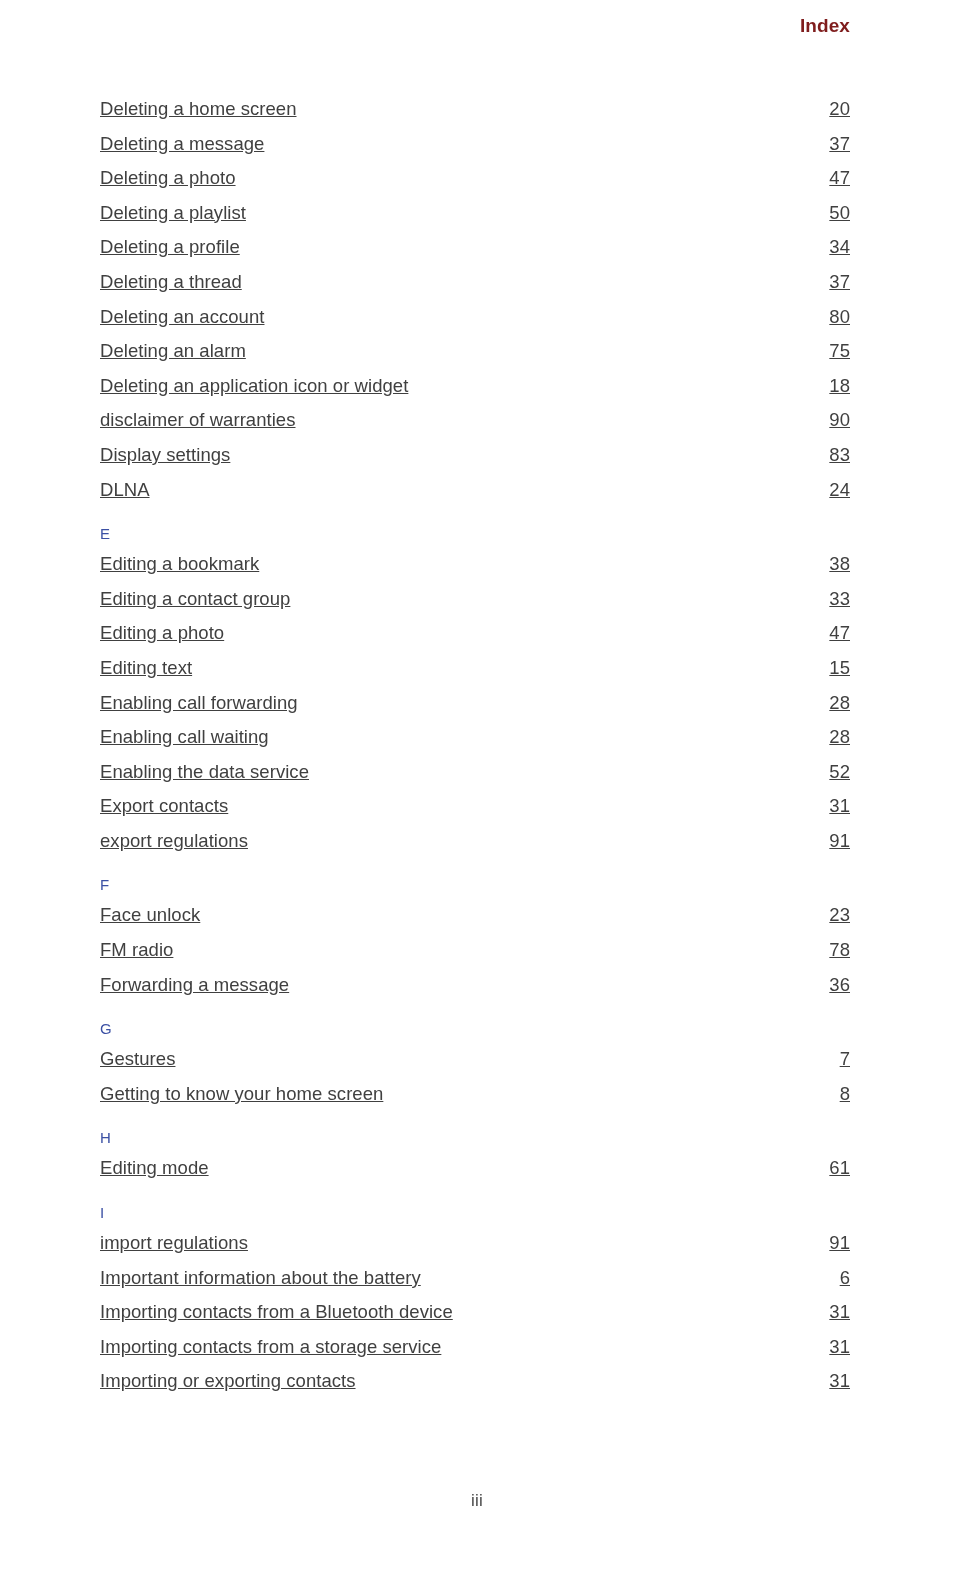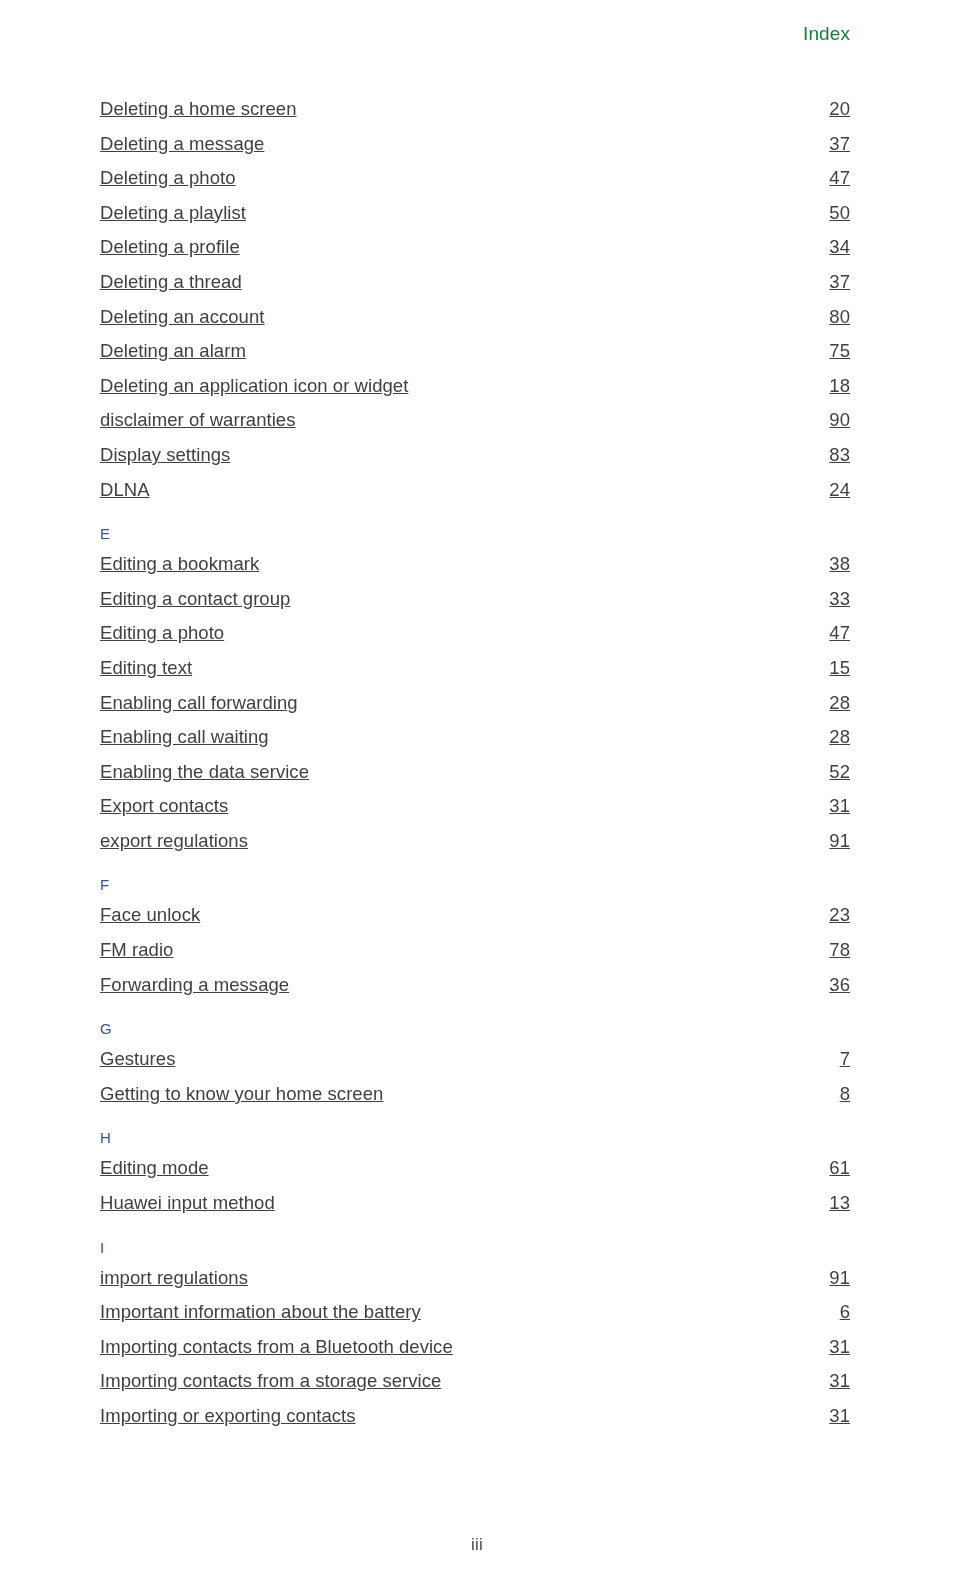--- a/index.html
+++ b/index.html
@@ -27,12 +27,13 @@
   
   .running-header {
     position: absolute;
-    top: 22px;
+    top: 14px;
     right: 104px;
     font-size: 19px;
     line-height: 24px;
-    color: #15803d;
+    color: #7f1d1d;
     letter-spacing: 0.1px;
+    font-weight: bold;
   }
 
   

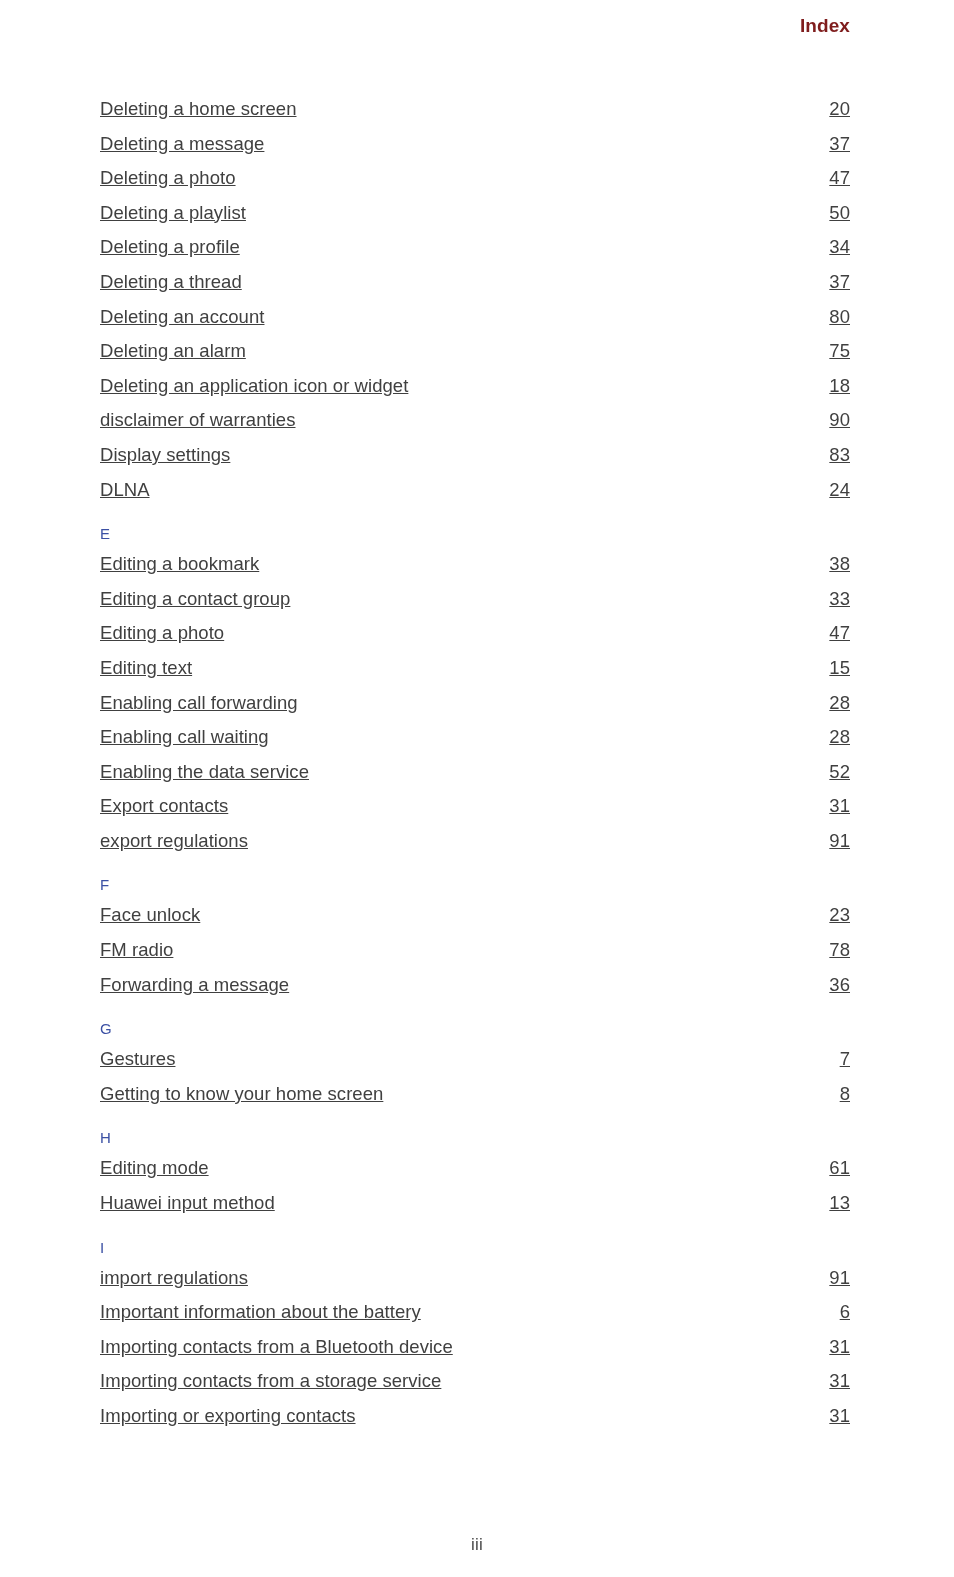--- a/index.html
+++ b/index.html
@@ -256,11 +256,6 @@
           <span class="entry-spacer"></span>
           <span class="entry-page">61</span>
         </div>
-        <div class="index-entry">
-          <span class="entry-label">Huawei input method</span>
-          <span class="entry-spacer"></span>
-          <span class="entry-page">13</span>
-        </div>
       </div>
       <div class="index-section">
         <div class="section-letter">I</div>

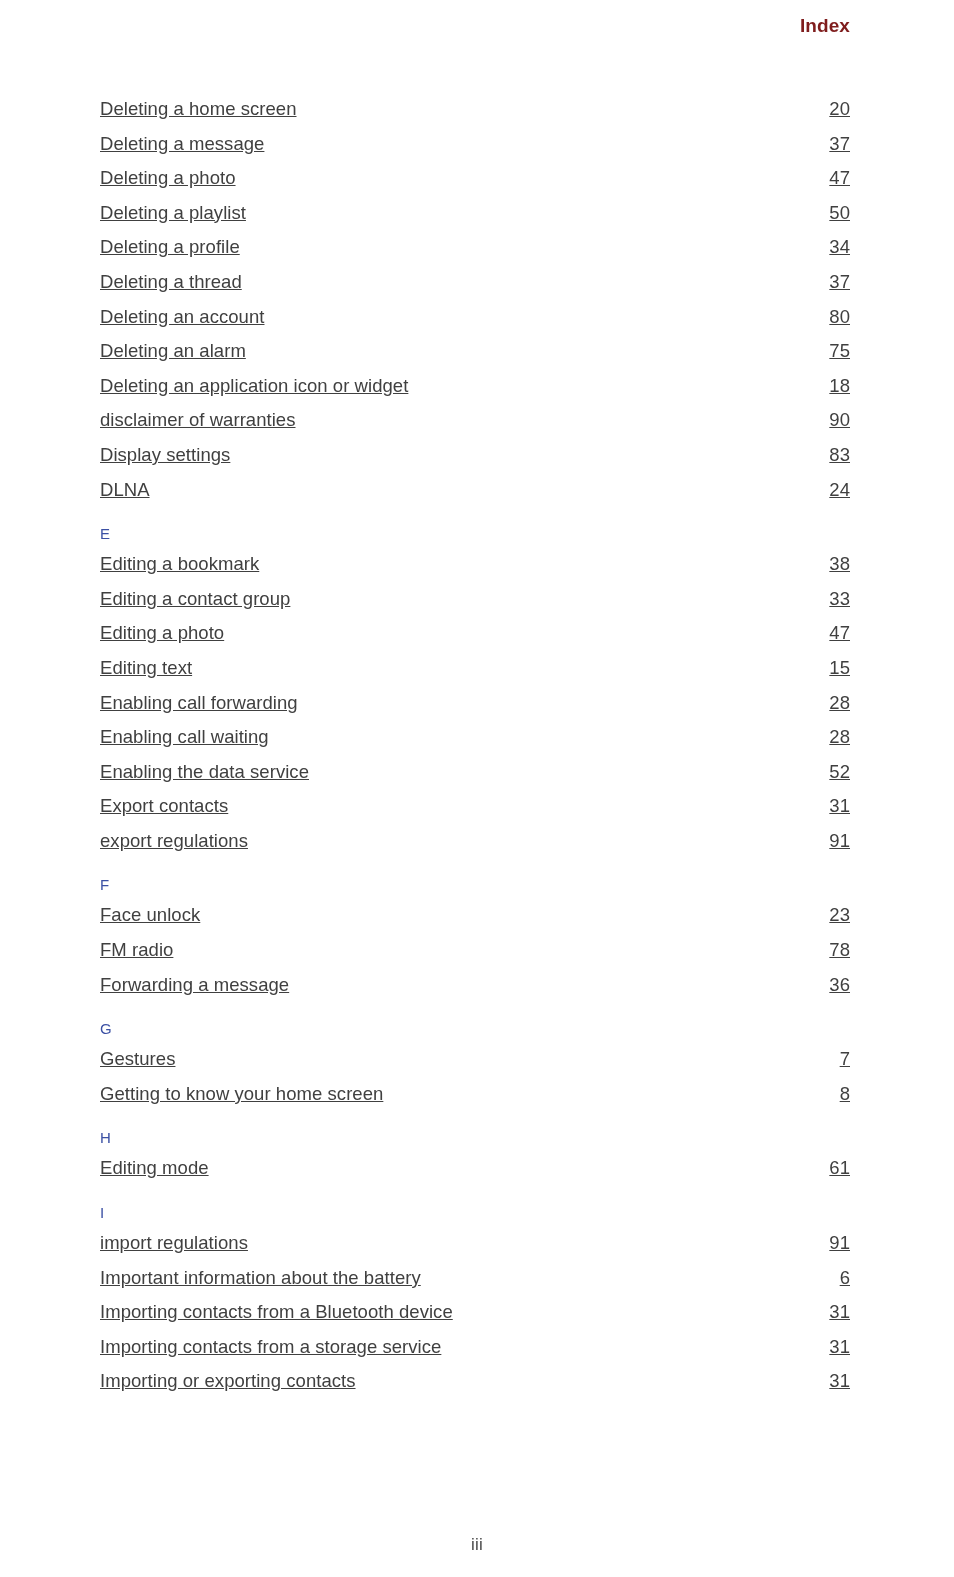--- a/index.html
+++ b/index.html
@@ -97,7 +97,6 @@
     line-height: 22px;
     color: #4a4a4a;
     letter-spacing: 0.3px;
-    margin-top: 44px;
   }
 </style>
 </head>

